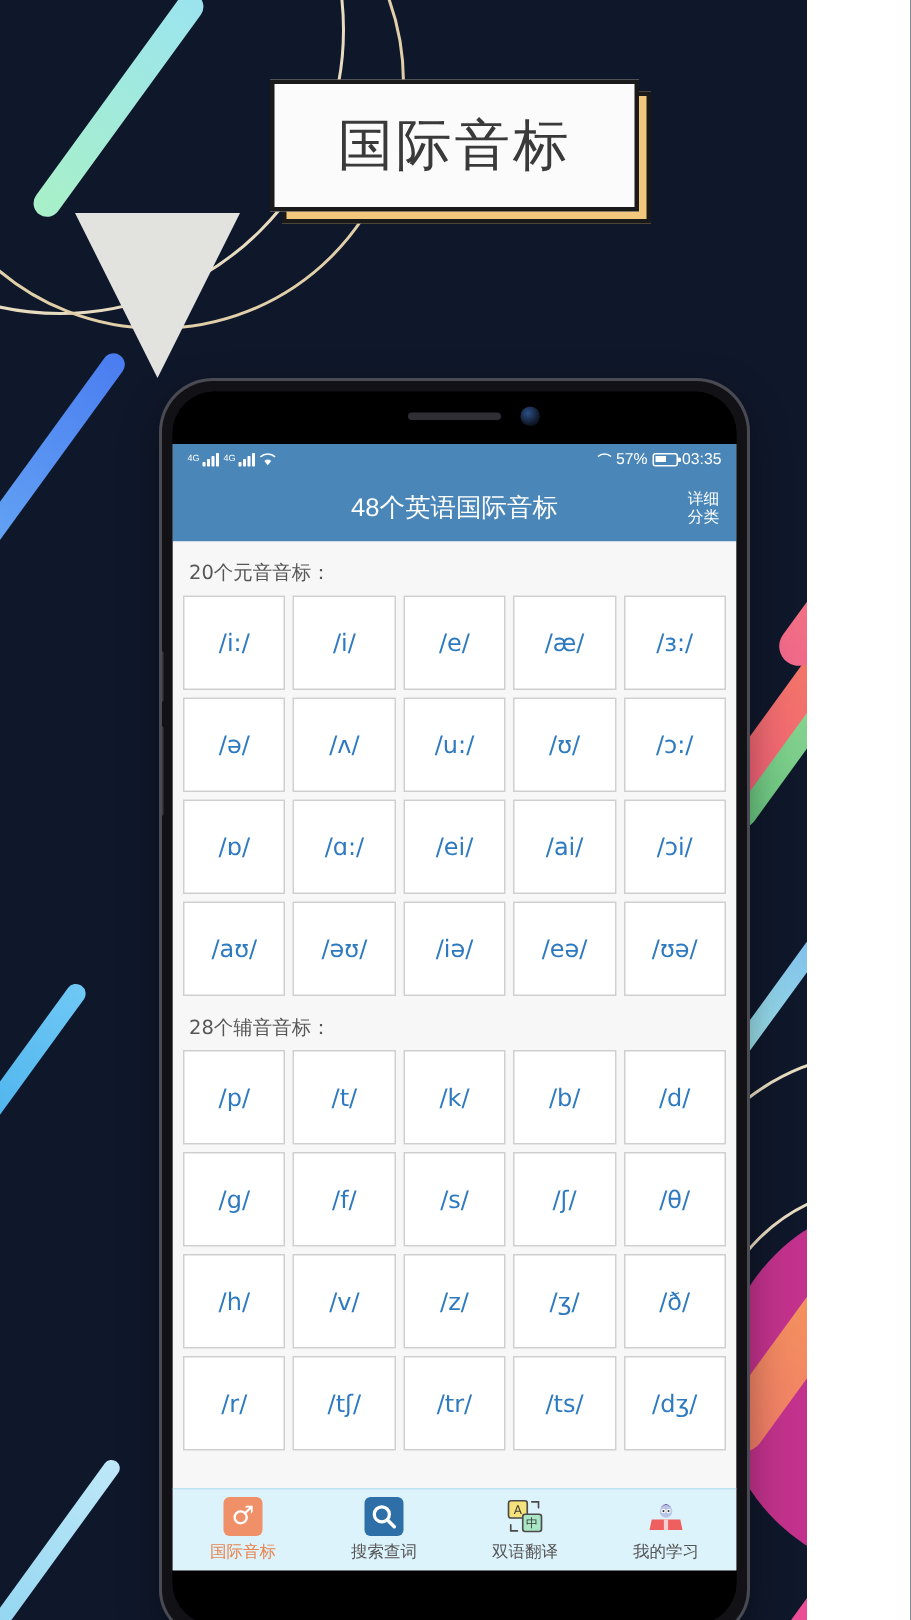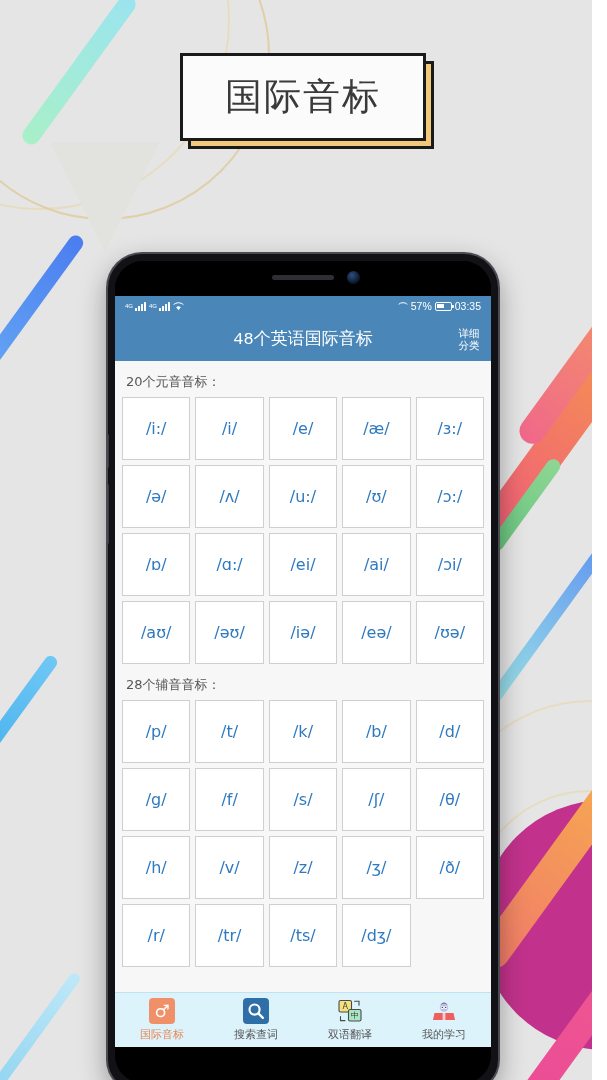--- a/index.html
+++ b/index.html
@@ -12,8 +12,8 @@
   
   #poster {
     position: relative;
-    width: 592px; height: 1080px;
-    background: #e5e5e5;
+    width: 538px; height: 1080px;
+    background: #0f172a;
     overflow: hidden;
   }
   .deco { position: absolute; pointer-events: none; }

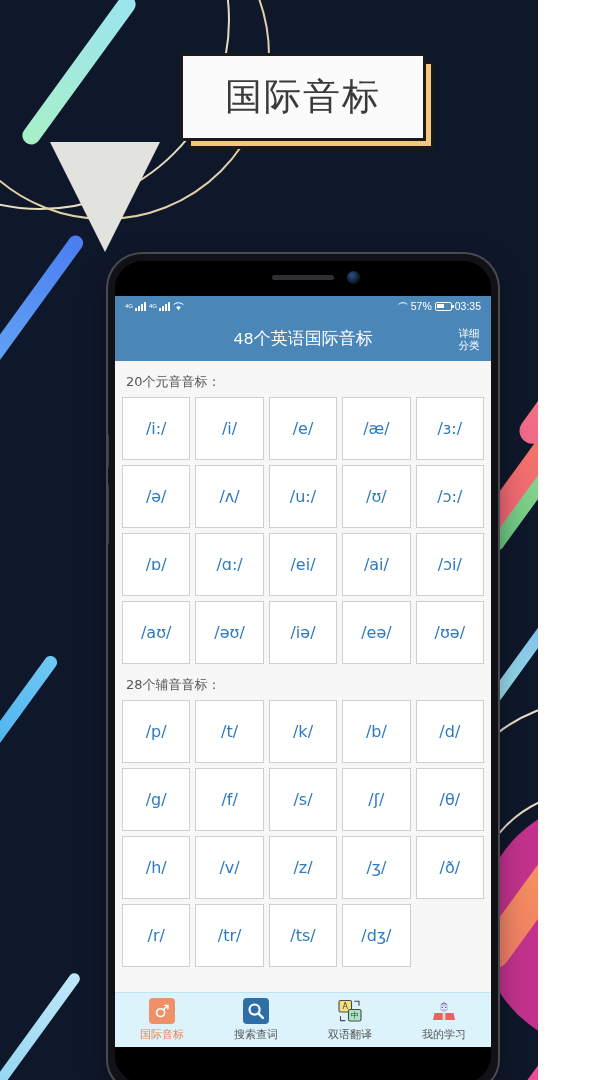--- a/index.html
+++ b/index.html
@@ -175,7 +175,7 @@
   #app-title {
     flex: 1; text-align: center;
     color: #ffffff; font-size: 17px;
-    font-family: Liberation Mono, monospace;
+    font-family: Liberation Sans, sans-serif;
   }
   #header-action {
     position: absolute; right: 9px; top: 50%;

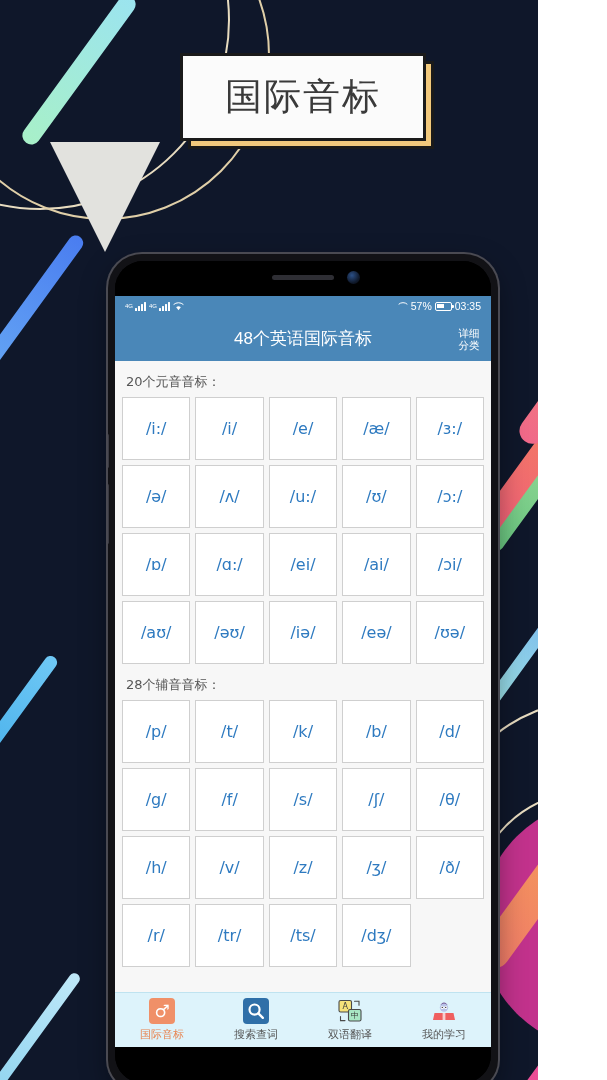--- a/index.html
+++ b/index.html
@@ -399,6 +399,7 @@
             <div class="cell">/ʒ/</div>
             <div class="cell">/ð/</div>
             <div class="cell">/r/</div>
+            <div class="cell">/tʃ/</div>
             <div class="cell">/tr/</div>
             <div class="cell">/ts/</div>
             <div class="cell">/dʒ/</div>

